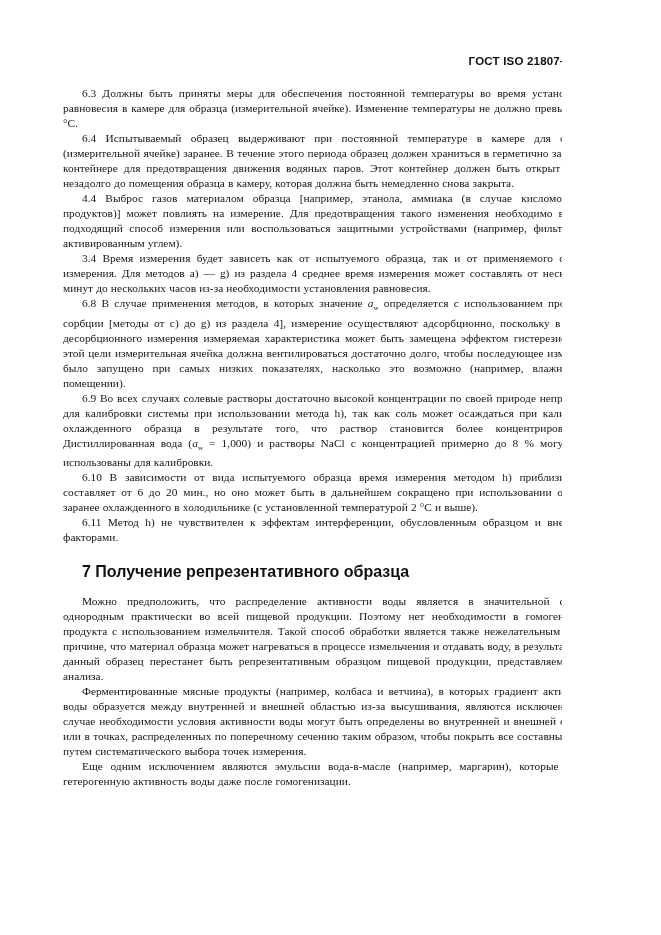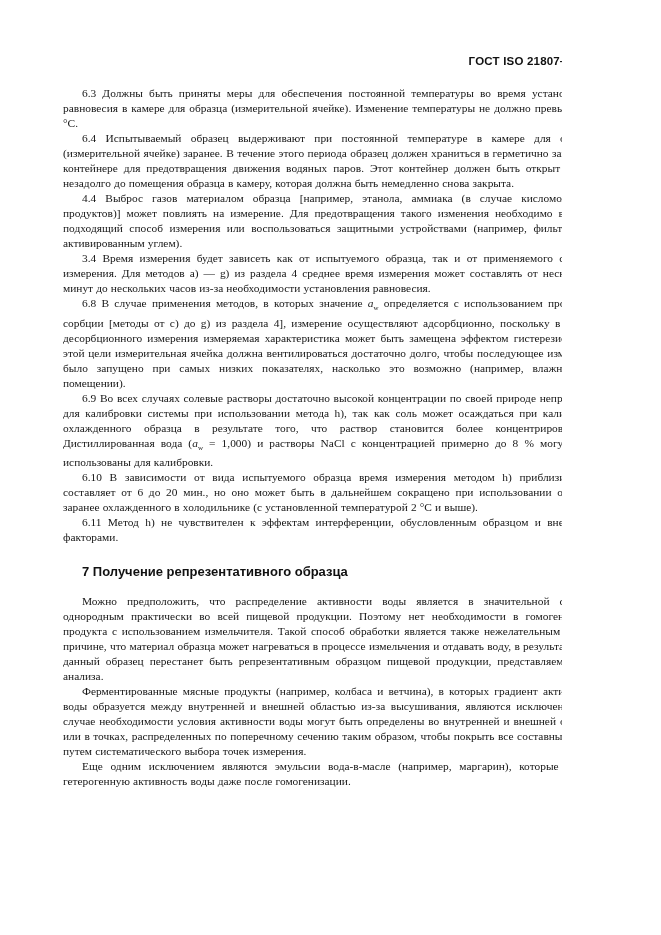--- a/index.html
+++ b/index.html
@@ -44,7 +44,7 @@
     font-family: Liberation Serif, serif;
   }
   .section-title {
-    font-size: 13px;
+    font-size: 16px;
     font-weight: 700;
     color: #111111;
     margin: 19px 0 14px 0;

